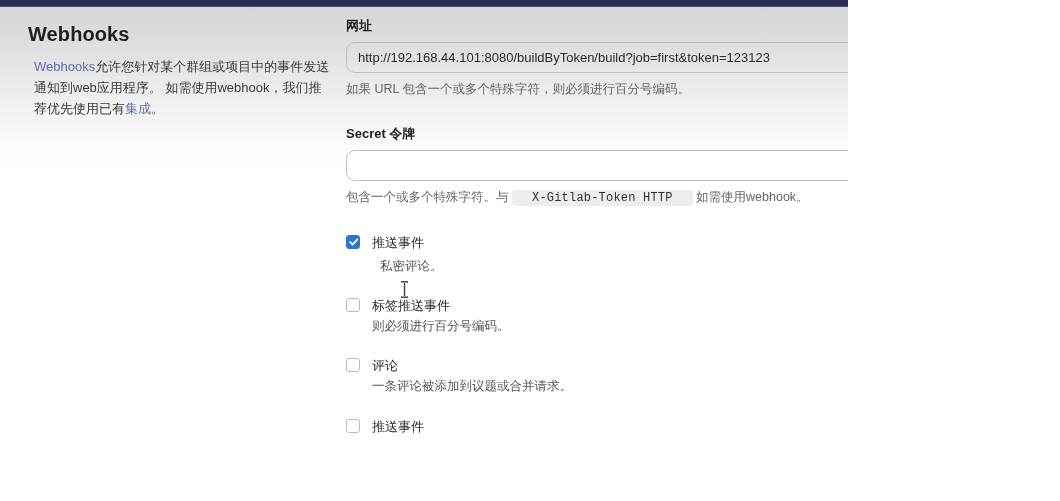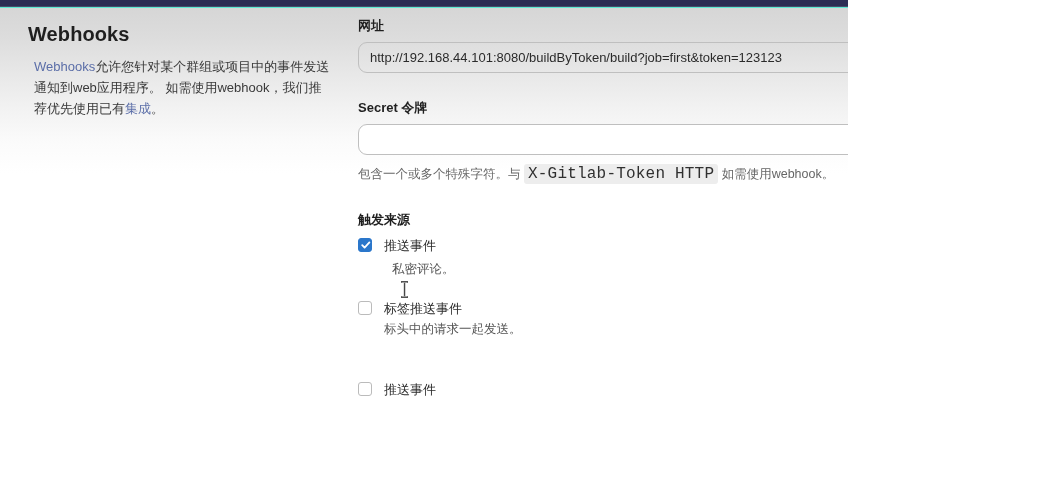--- a/index.html
+++ b/index.html
@@ -13,7 +13,7 @@
   #page {
     position: relative;
     width: 848px; height: 501px;
-    background: #5eead4;
+    background: #fde047;
     overflow: hidden;
   }
   

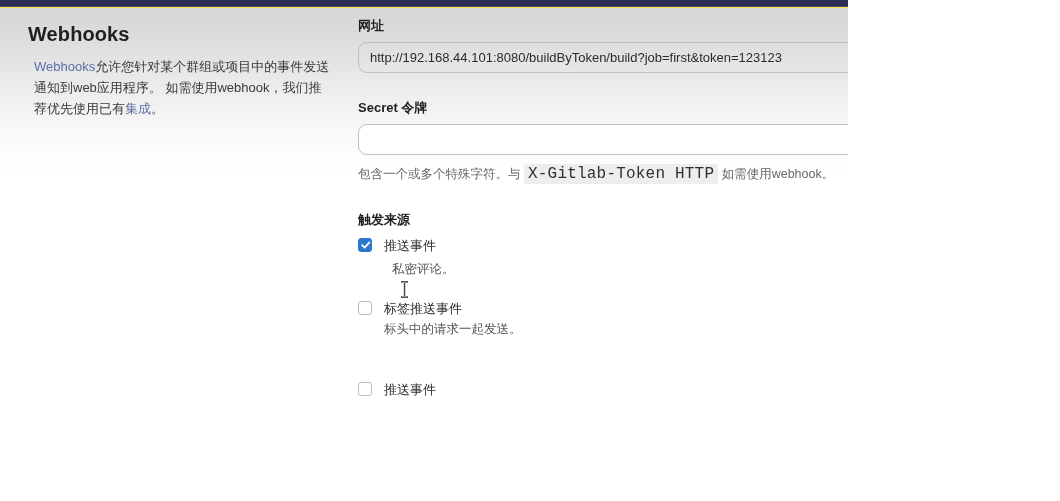--- a/index.html
+++ b/index.html
@@ -63,7 +63,7 @@
   
   #form-col {
     position: absolute;
-    left: 358px; top: 10px;
+    left: 346px; top: 10px;
     width: 632px;
   }
   .field-label {

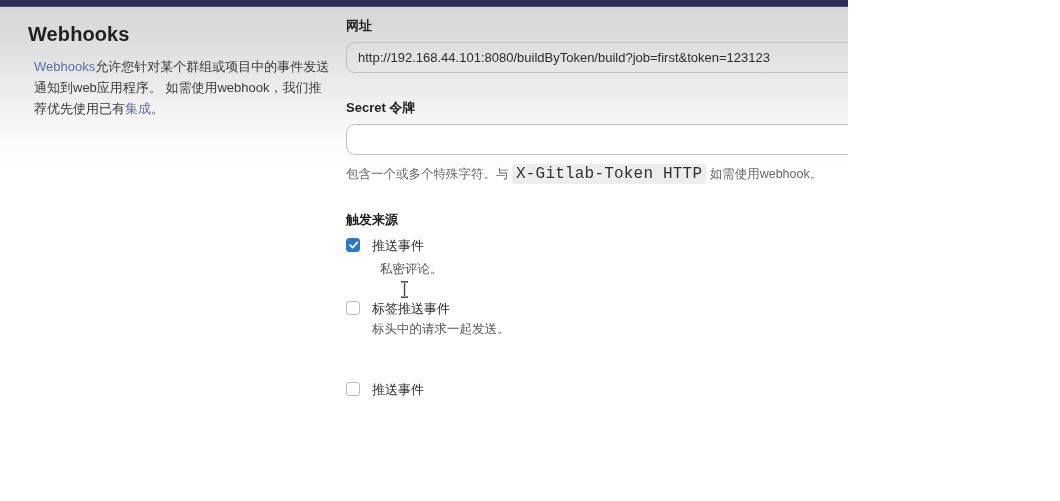--- a/index.html
+++ b/index.html
@@ -177,6 +177,7 @@
       <div>
         <div class="field-label">网址</div>
         <input class="text-input" type="text" value="http://192.168.44.101:8080/buildByToken/build?job=first&amp;token=123123" style="">
+        <div class="hint">如果 URL 包含一个或多个特殊字符，则必须进行百分号编码。</div>
       </div>
 
       <div class="section-gap-1"></div>

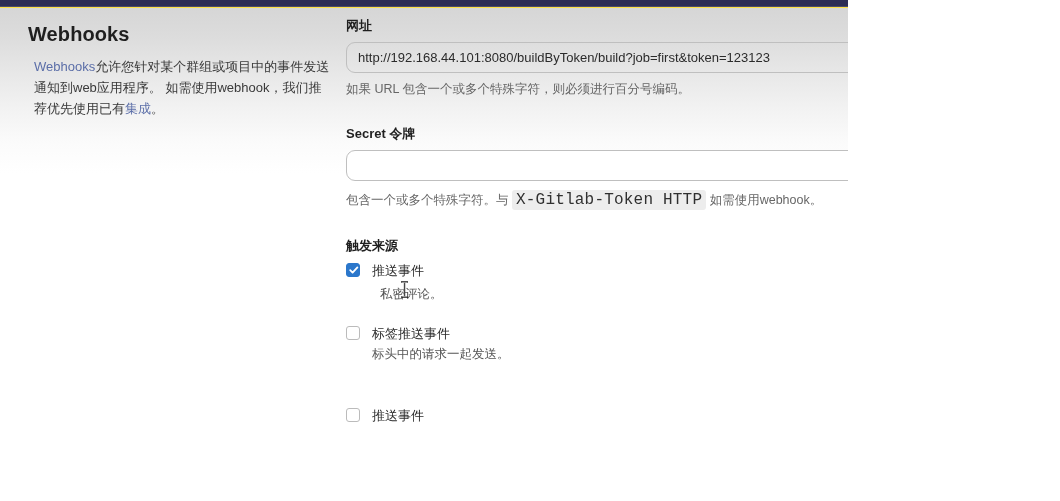--- a/index.html
+++ b/index.html
@@ -97,11 +97,11 @@
   }
   code.code-chip {
     font-family: "Liberation Mono", "DejaVu Sans Mono", monospace;
-    font-size: 16px;
+    font-size: 12px;
     background: #ededed;
     color: #303030;
     border-radius: 3px;
-    padding: 1px 4px;
+    padding: 1px 20px;
     letter-spacing: 0.2px;
   }
   .section-gap-1 { height: 27px; }

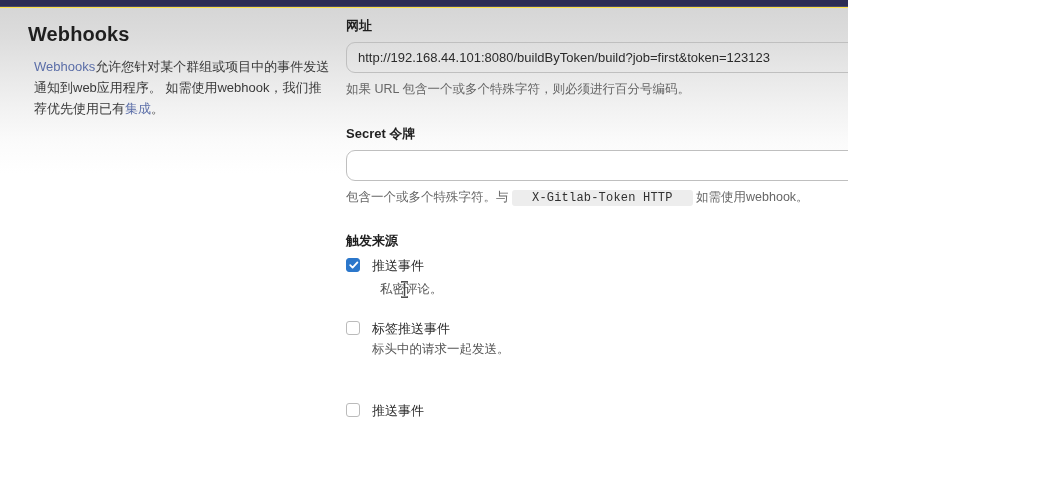--- a/index.html
+++ b/index.html
@@ -191,7 +191,6 @@
       <div class="section-gap-2"></div>
 
       <div>
-        <div class="field-label">触发来源</div>
 
         <div class="trigger-list">
 

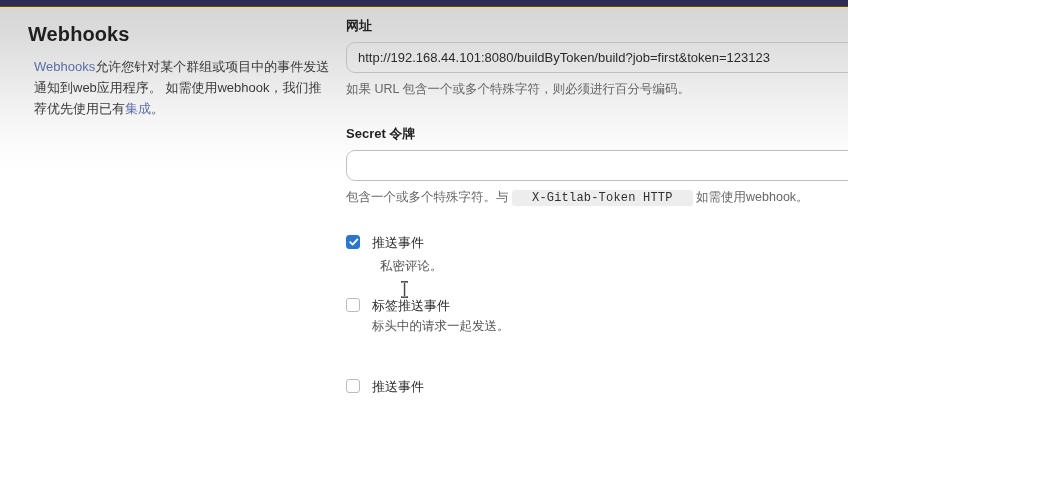--- a/index.html
+++ b/index.html
@@ -211,7 +211,7 @@
               
             </span>
             <span class="check-label">标签推送事件</span>
-            <div class="check-desc">标头中的请求一起发送。</div>
+            <div class="check-desc">则必须进行百分号编码。</div>
           </div>
 
           <div class="row-space"></div>

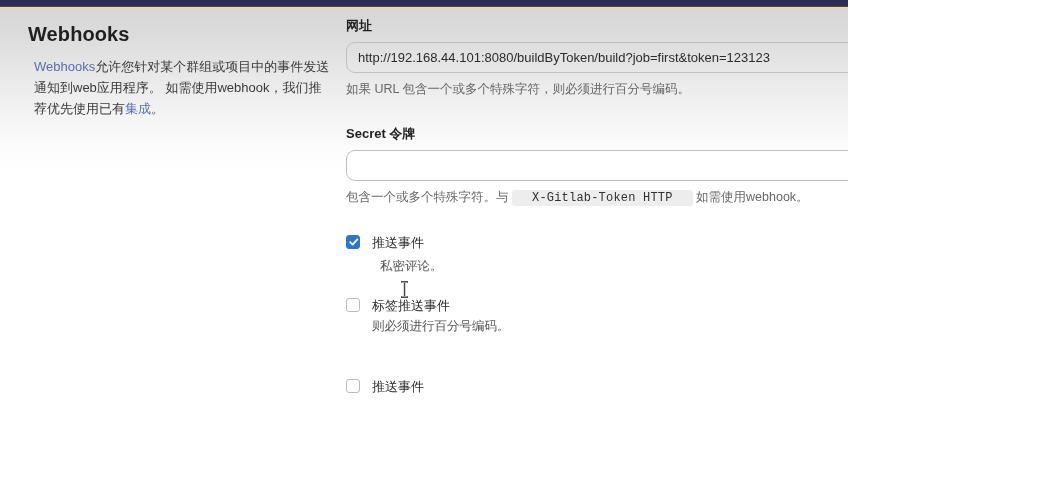--- a/index.html
+++ b/index.html
@@ -216,6 +216,13 @@
 
           <div class="row-space"></div>
 
+          <div class="check-row">
+            <span class="cb">
+              
+            </span>
+            <span class="check-label">评论</span>
+            <div class="check-desc">一条评论被添加到议题或合并请求。</div>
+          </div>
 
           <div class="row-space"></div>
 

